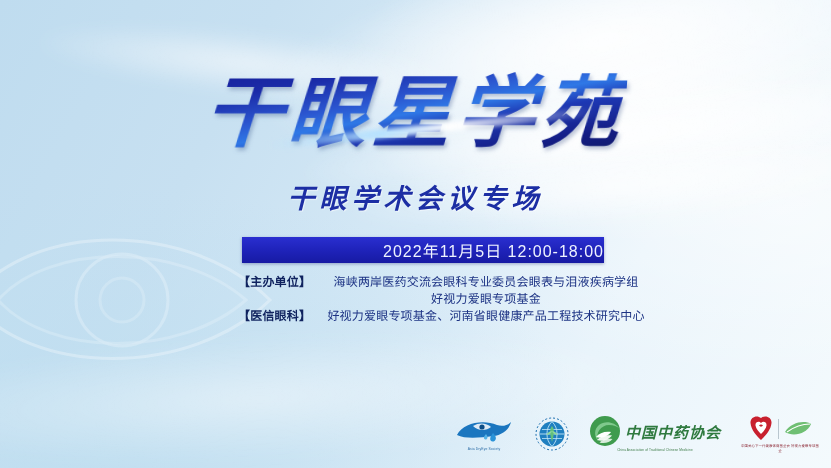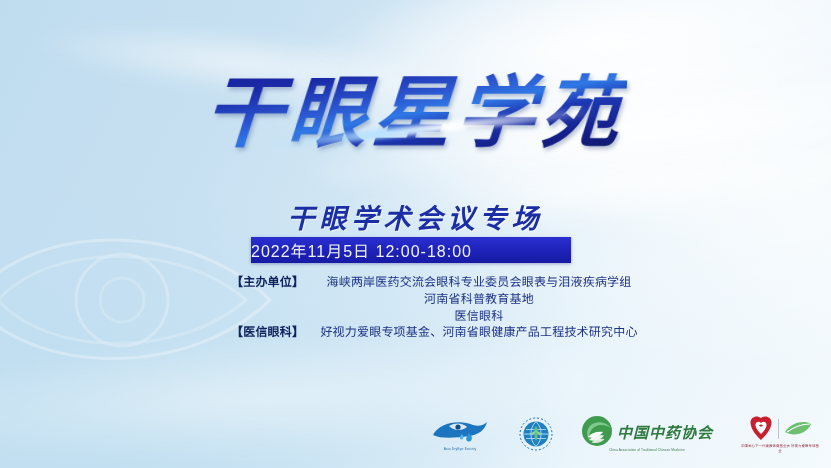--- a/index.html
+++ b/index.html
@@ -125,7 +125,7 @@
   .subtitle {
     position: absolute;
     left: 0; right: 0;
-    top: 197px;
+    top: 177px;
     text-align: center;
     font-family: "DejaVu Serif", "Liberation Serif", serif;
     font-size: 27px;

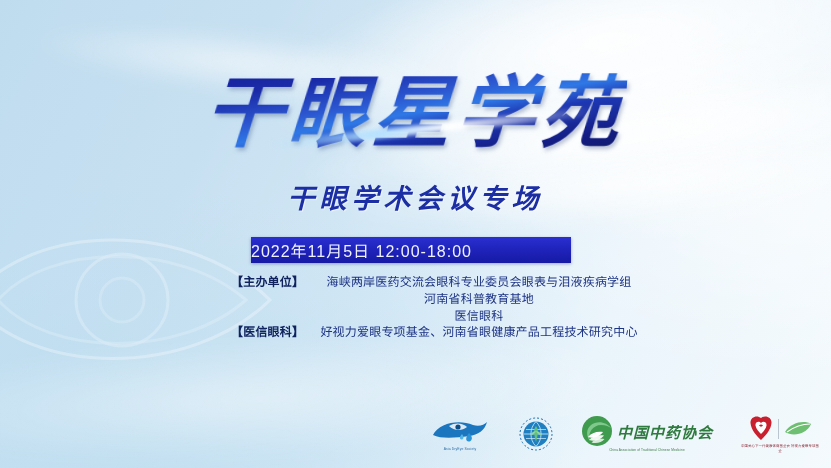--- a/index.html
+++ b/index.html
@@ -139,15 +139,15 @@
   
   .date-bar {
     position: absolute;
-    left: 251px;
+    left: 242px;
     top: 237px;
-    width: 320px;
+    width: 362px;
     height: 26px;
     background: linear-gradient(180deg, #2a2fd0 0%, #1f23bb 48%, #171aa3 100%);
     box-shadow: 0 1px 3px rgba(20,30,110,0.35);
     display: flex;
     align-items: center;
-    justify-content: flex-start;
+    justify-content: flex-end;
   }
   .date-bar-text {
     color: #eef2ff;

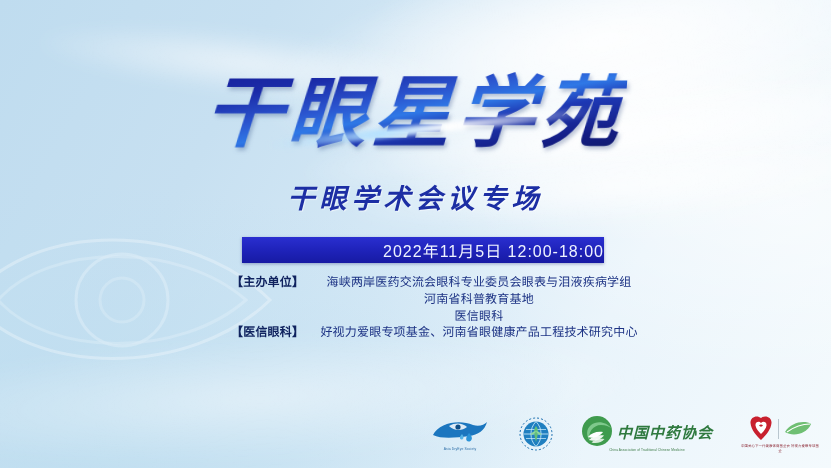--- a/index.html
+++ b/index.html
@@ -160,7 +160,7 @@
   
   .org-block {
     position: absolute;
-    left: 231px;
+    left: 238px;
     top: 274px;
     width: 420px;
     color: #1b2f7a;

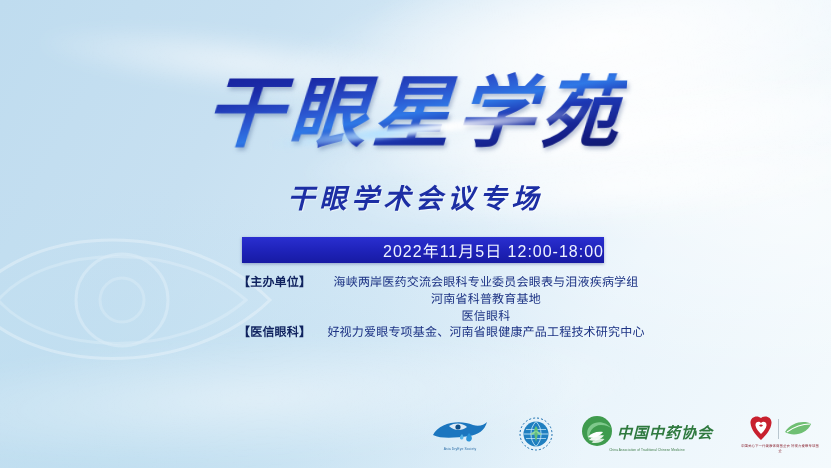--- a/index.html
+++ b/index.html
@@ -275,7 +275,7 @@
 
     <div class="org-row">
       <span class="org-label is-spacer">【主办单位】</span>
-      <span class="org-value">河南省科普教育基地</span>
+      <span class="org-value">好视力爱眼专项基金</span>
     </div>
 
 

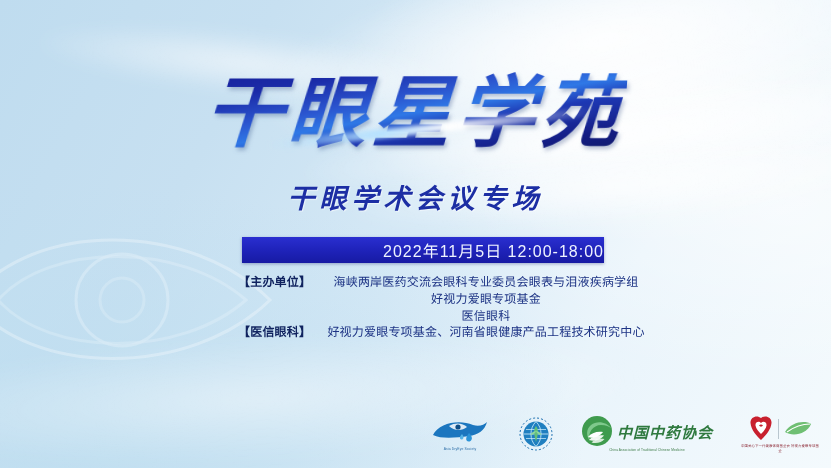--- a/index.html
+++ b/index.html
@@ -280,10 +280,6 @@
 
 
 
-    <div class="org-row">
-      <span class="org-label is-spacer">【主办单位】</span>
-      <span class="org-value">医信眼科</span>
-    </div>
 
     <div class="org-row">
       <span class="org-label">【医信眼科】</span>

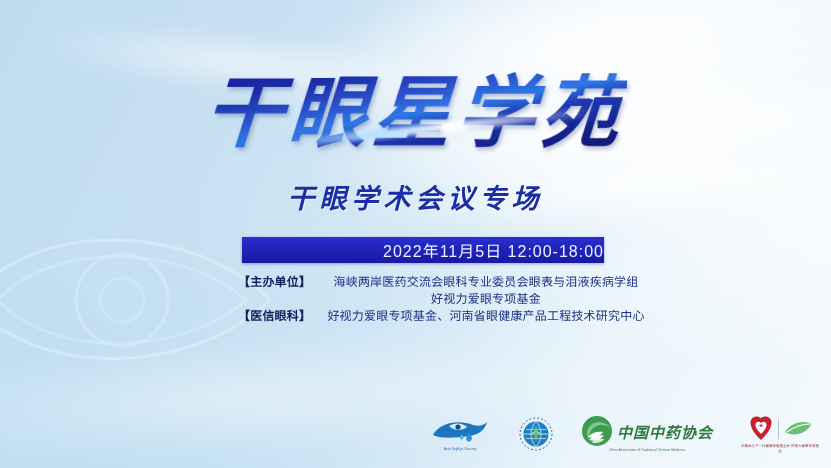--- a/index.html
+++ b/index.html
@@ -198,7 +198,7 @@
     height: 52px;
     display: flex;
     align-items: center;
-    gap: 28px;
+    gap: 20px;
   }
   .logo-item {
     display: flex;

